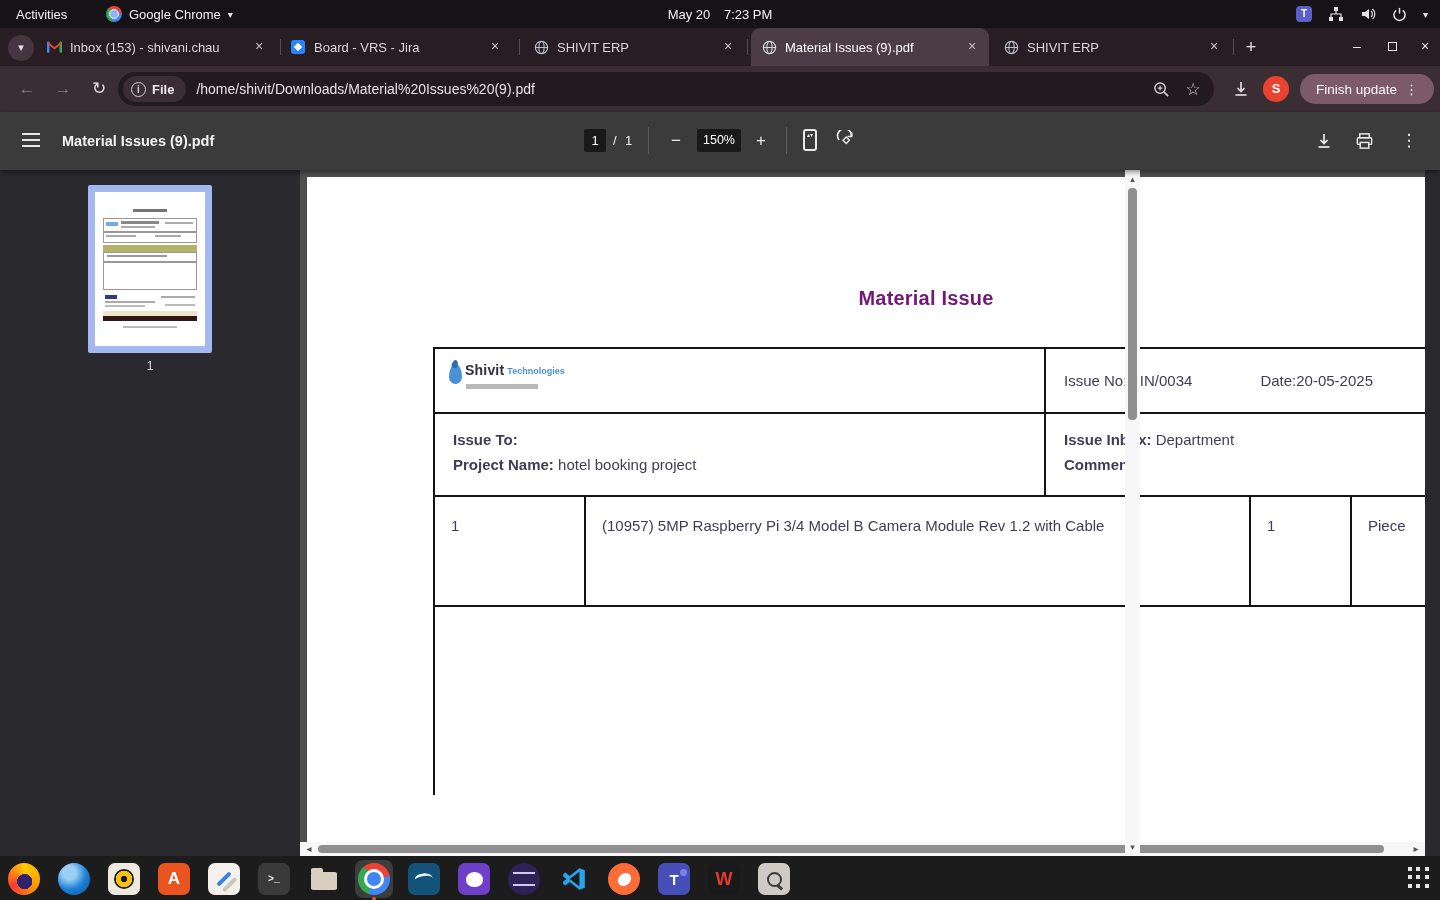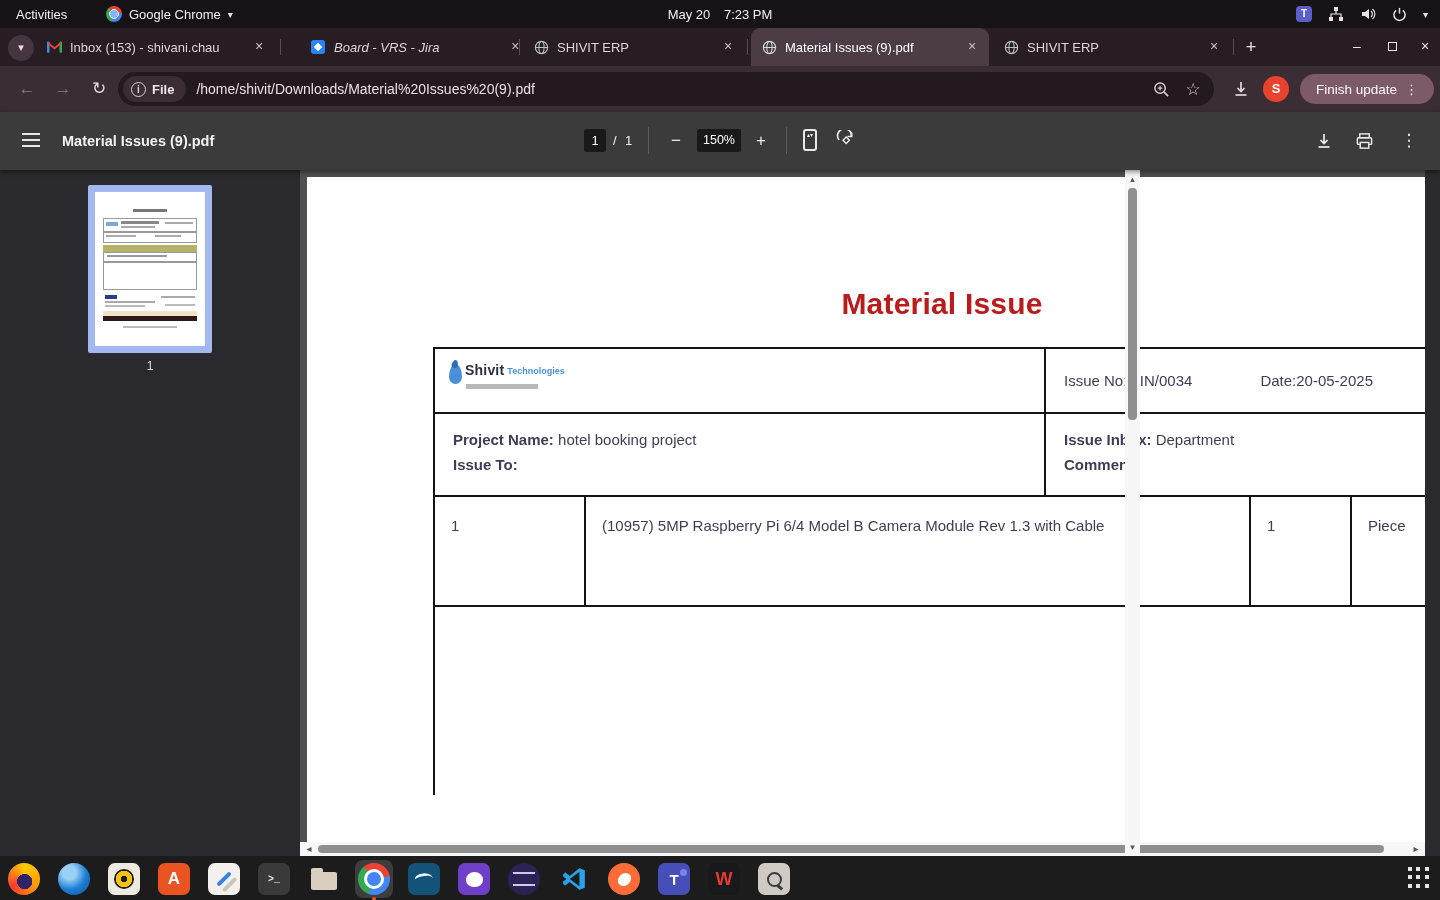--- a/index.html
+++ b/index.html
@@ -205,7 +205,7 @@
     </div>
     <span class="tabsep" style="left:280px;"></span>
 
-    <div class="tab" style="left:300px;width:232px;font-style:italic;">
+    <div class="tab" style="left:280px;width:232px;">
       <span class="fav">
           <span class="jira-sq"></span>
         </span>

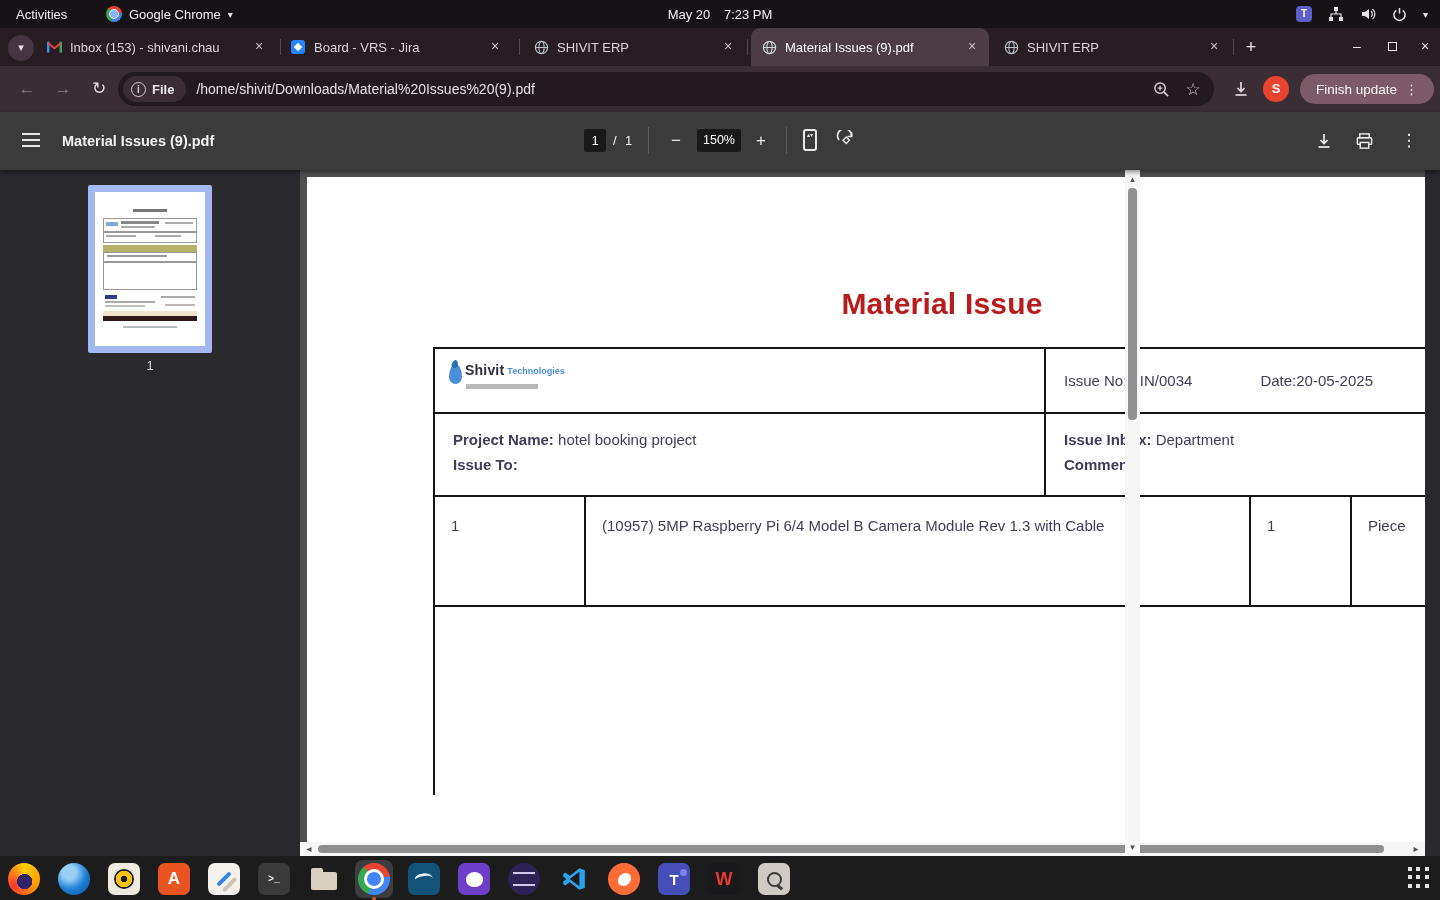--- a/index.html
+++ b/index.html
@@ -74,7 +74,7 @@
   .viewer { position:absolute; left:300px; top:0; width:1125px; height:686px; background:#4f4f4f; }
   .page { position:absolute; left:7px; top:7px; width:1118px; height:665px; background:#ffffff; overflow:hidden; }
 
-  .doctitle { position:absolute; left:510px; top:110px; width:250px; text-align:center; font-size:30px; font-weight:bold; color:#b91c1c; letter-spacing:.2px; }
+  .doctitle { position:absolute; left:494px; top:110px; width:250px; text-align:center; font-size:20px; font-weight:bold; color:#701a75; letter-spacing:.2px; }
 
   .dtable { position:absolute; left:86px; top:170px; width:1191px; color:#3f3d56; font-size:15px;margin-left:40px; }
   .trow { display:flex; border:2px solid #141414; border-top:none; }

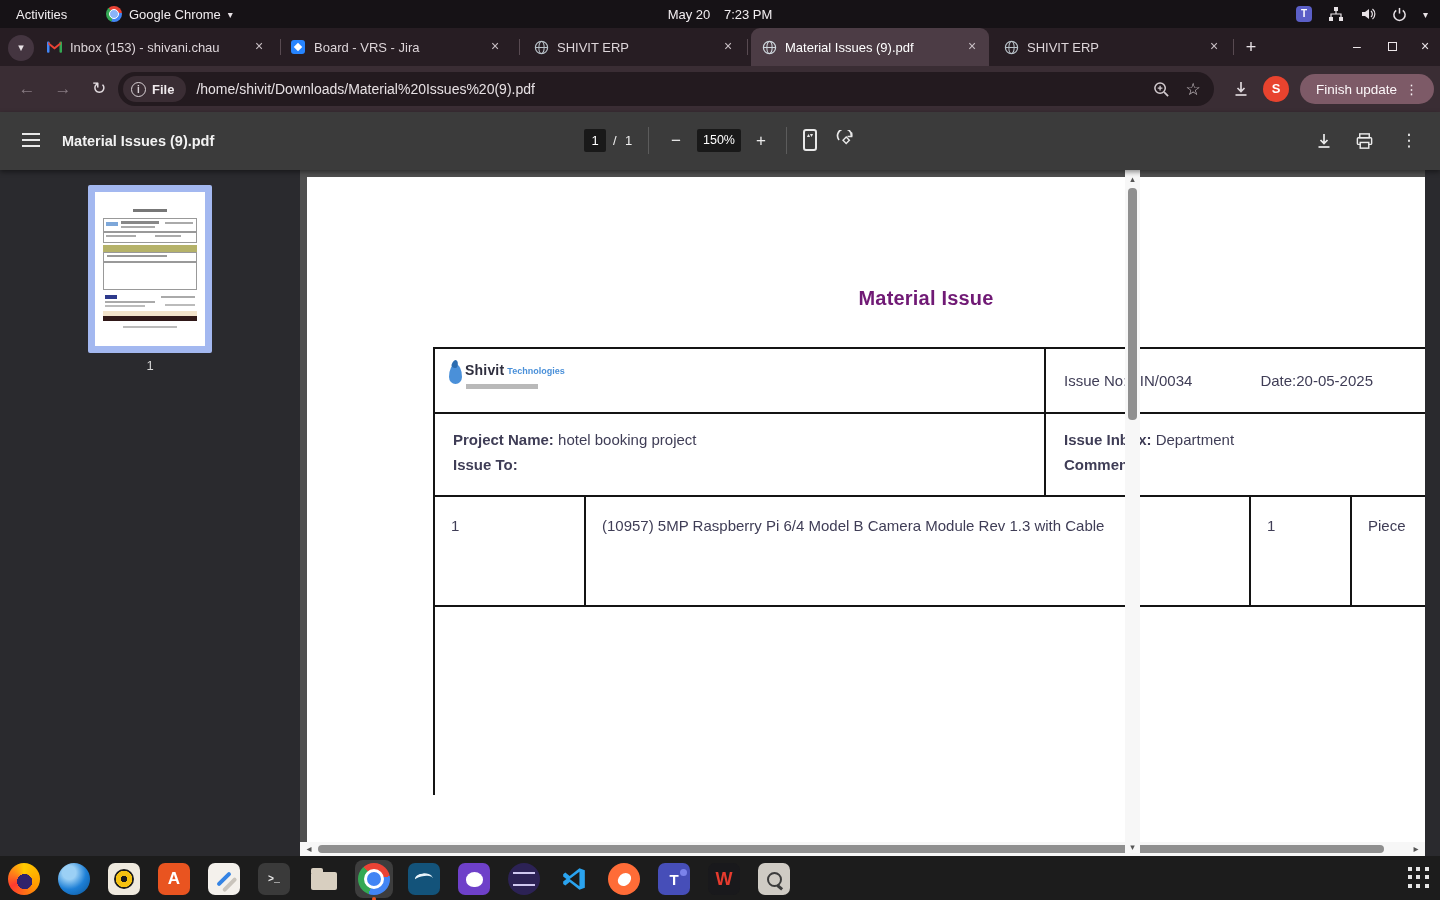--- a/index.html
+++ b/index.html
@@ -393,8 +393,8 @@
 
           <div class="trow tr2">
             <div class="cell w-half bR lblblock">
+              <div><b>Issue To:</b></div>
               <div><b>Project Name:</b><span> hotel booking project</span></div>
-              <div><b>Issue To:</b></div>
             </div>
             <div class="cell w-rest lblblock">
               <div><b>Issue Inbox:</b><span> Department</span></div>

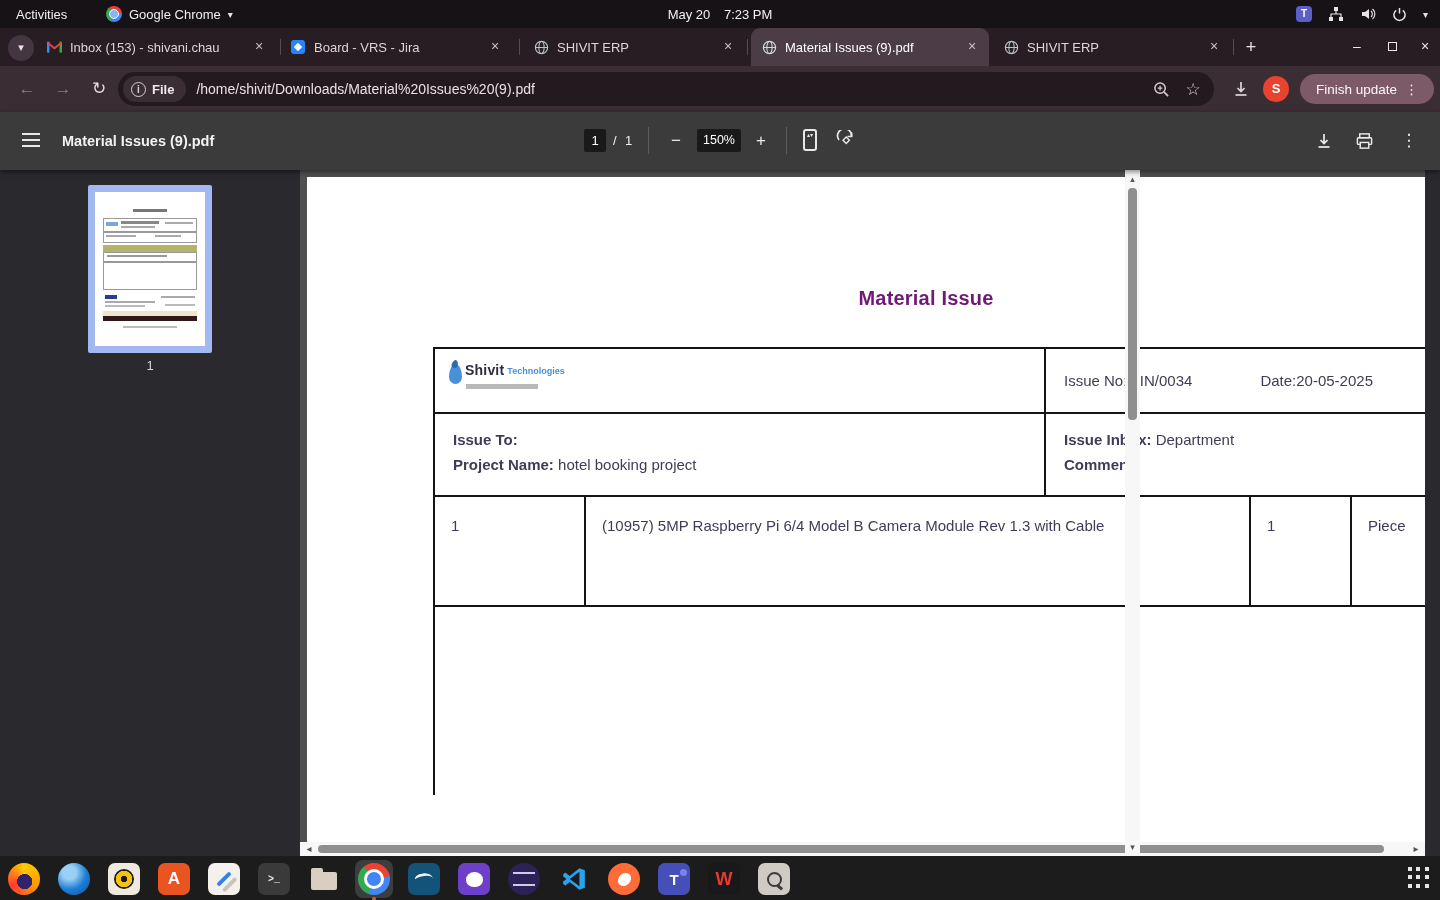--- a/index.html
+++ b/index.html
@@ -405,7 +405,7 @@
 
           <div class="trow tr4">
             <div class="cell c1 bR dcell">1</div>
-            <div class="cell c2 bR dcell">(10957) 5MP Raspberry Pi 6/4 Model B Camera Module Rev 1.3 with Cable</div>
+            <div class="cell c2 bR dcell">(10957) 5MP Raspberry Pi 3/4 Model B Camera Module Rev 1.2 with Cable</div>
             <div class="cell c3 bR dcell">1</div>
             <div class="cell c4 dcell">Piece</div>
           </div>

